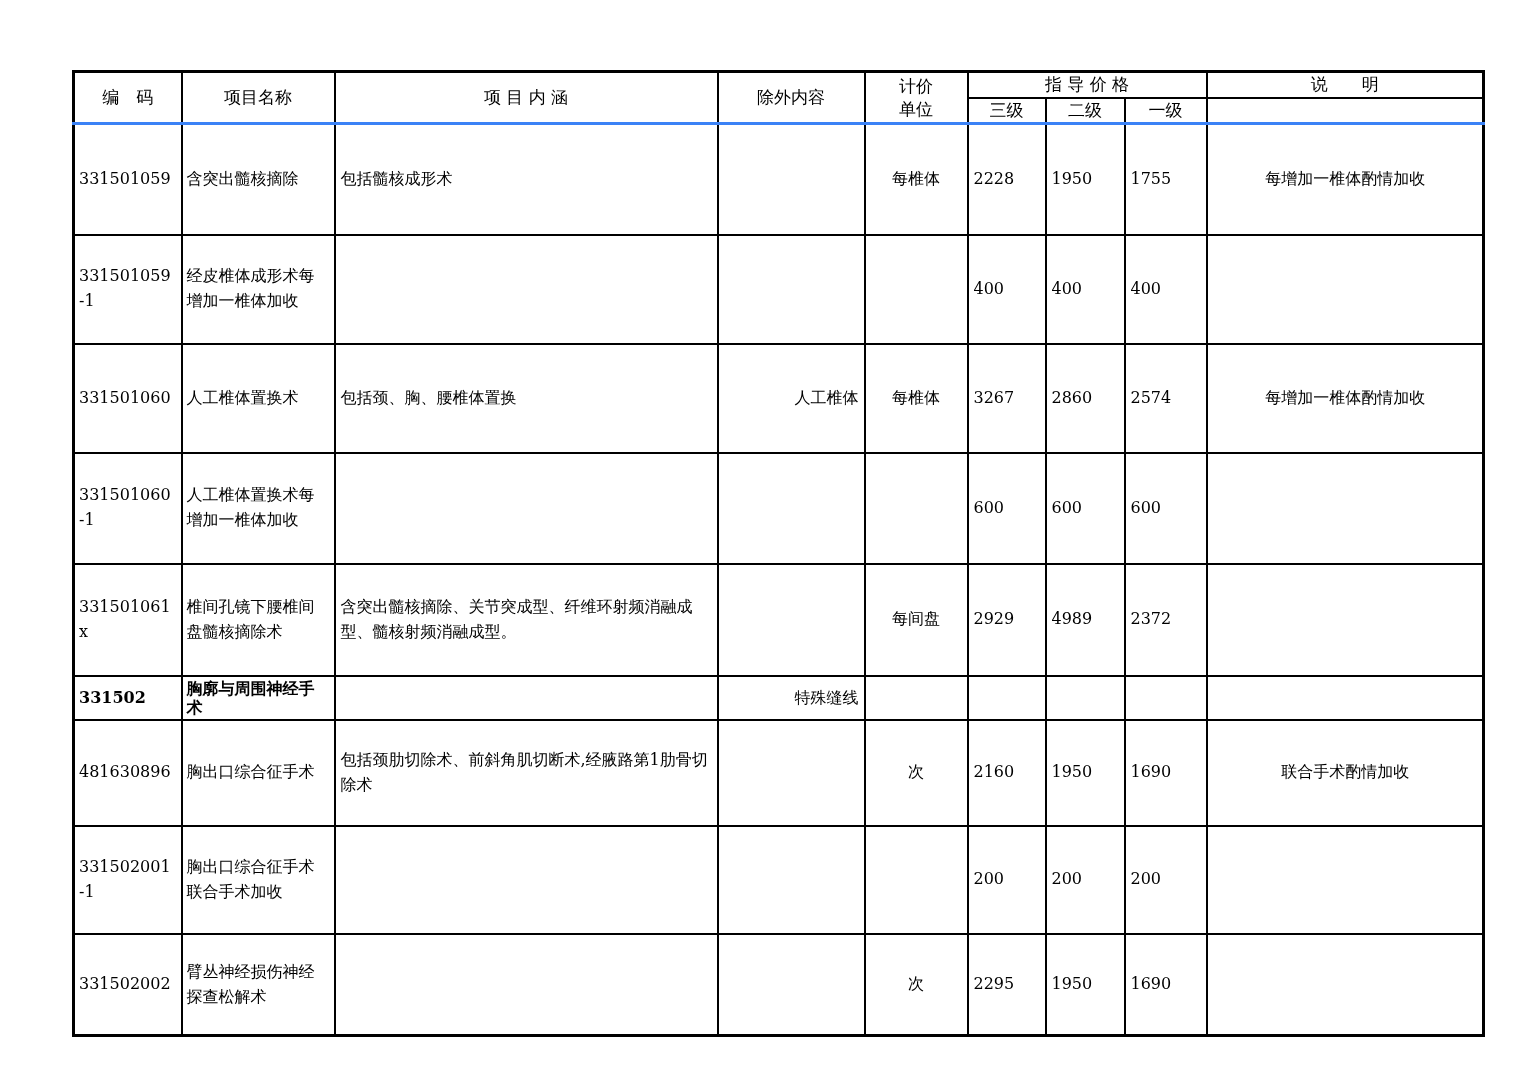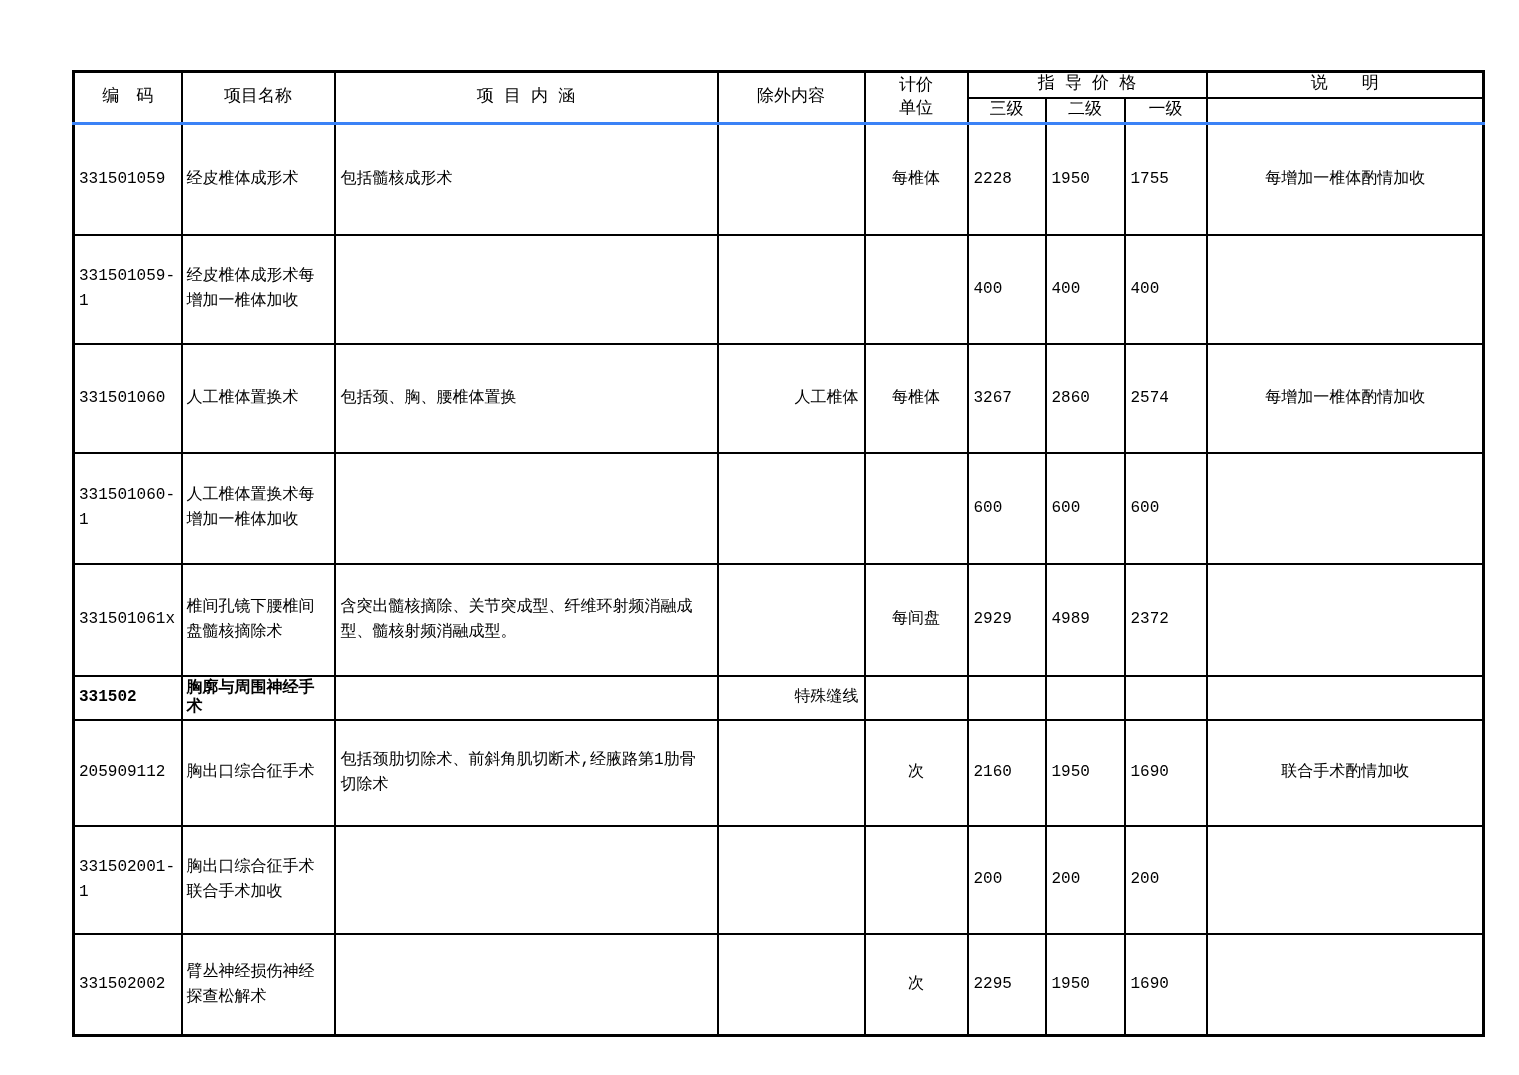--- a/index.html
+++ b/index.html
@@ -25,7 +25,6 @@
     table-layout: fixed;
     width: 1410px;
     border: 3px solid #000;
-    font-family: Liberation Mono, monospace;
   }
   th, td {
     border: 2px solid #000;

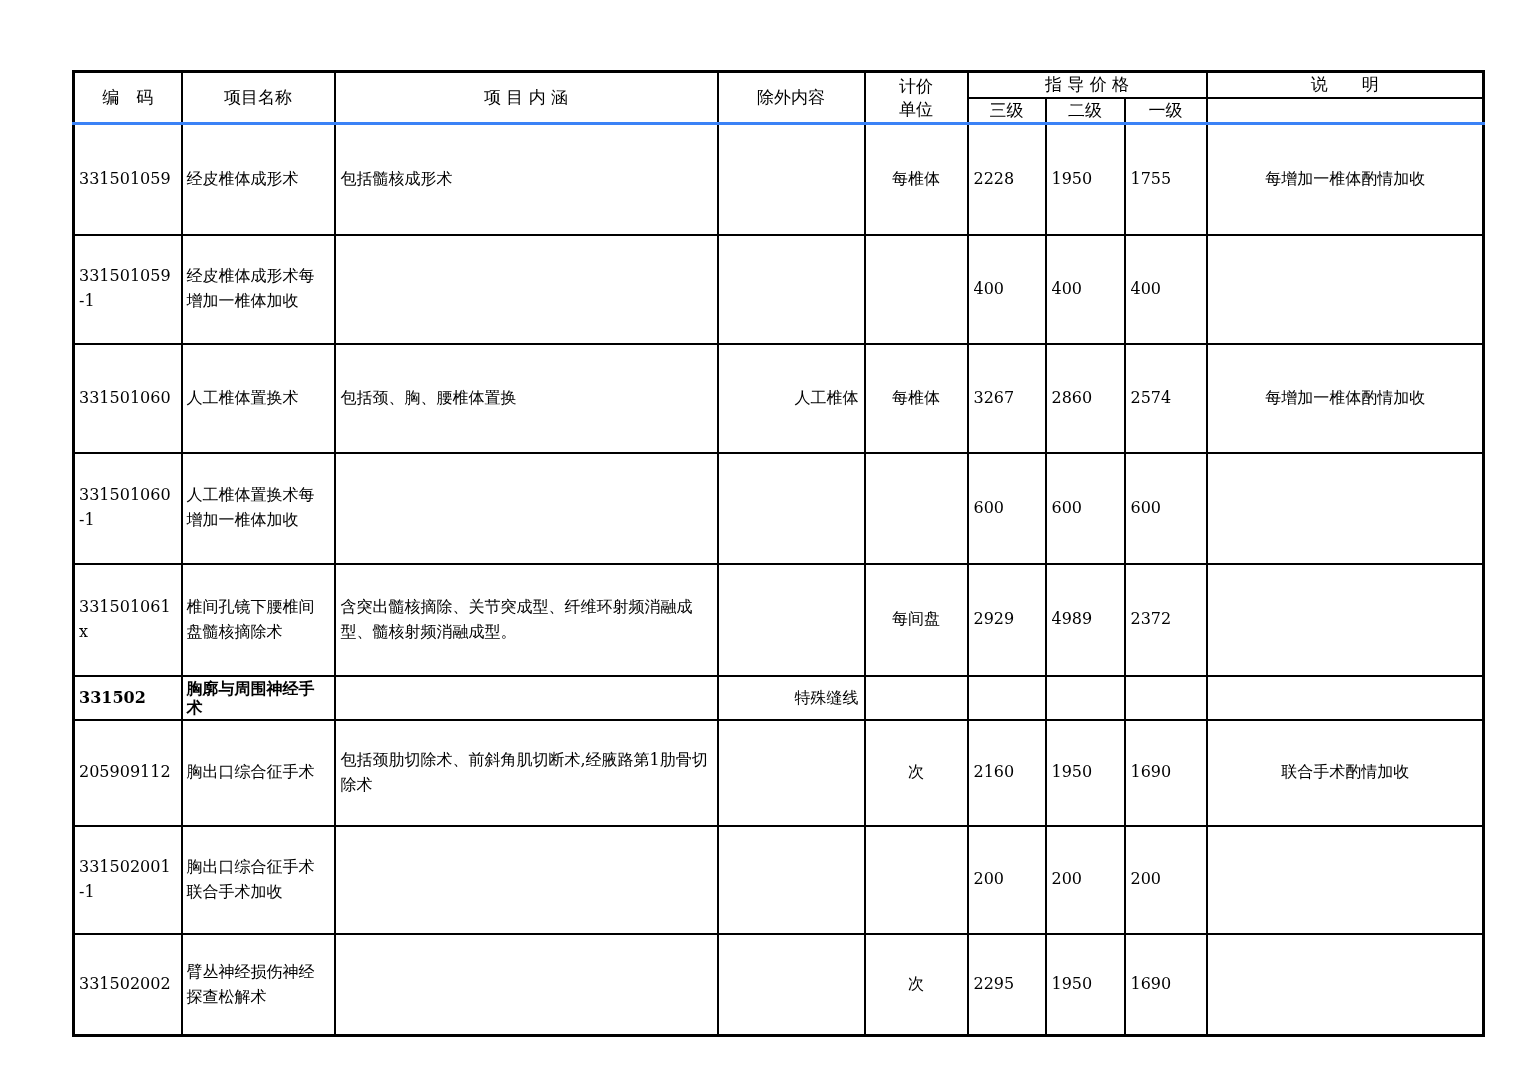--- a/index.html
+++ b/index.html
@@ -112,7 +112,7 @@
     <tbody>
         <tr>
     <td class="c-code">331501059</td>
-    <td class="c-name">经皮椎体成形术</td>
+    <td class="c-name">含突出髓核摘除</td>
     <td class="c-content">包括髓核成形术</td>
     <td class="c-excl"></td>
     <td class="c-unit">每椎体</td>

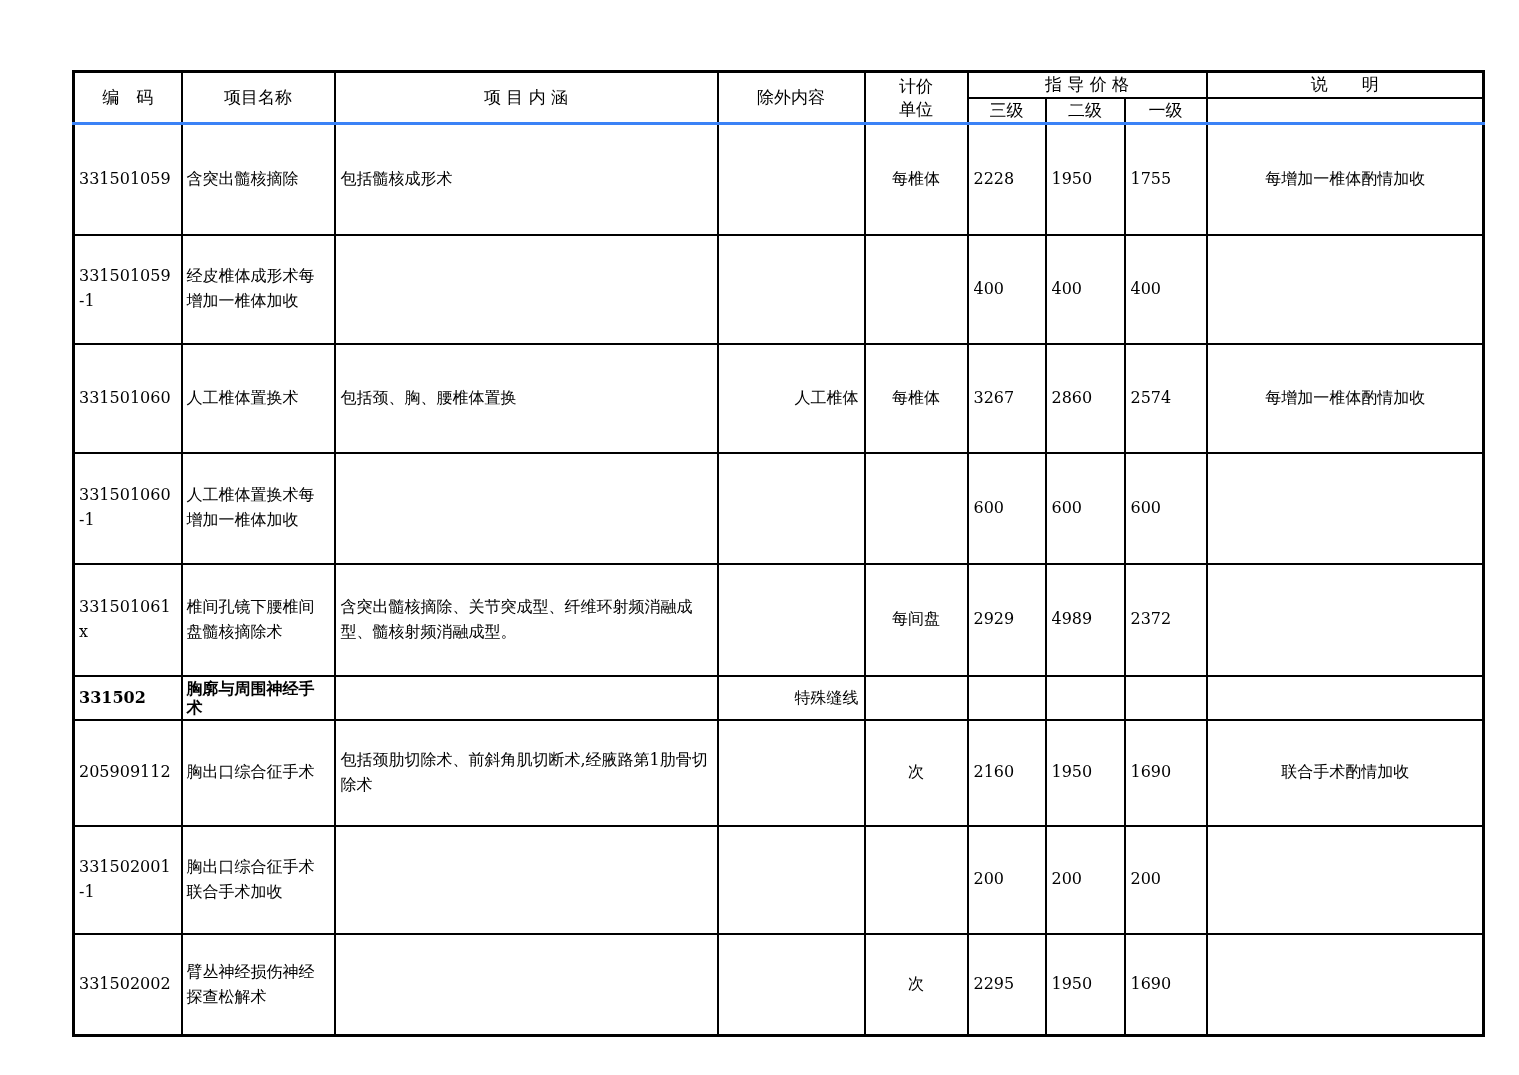--- a/index.html
+++ b/index.html
@@ -177,7 +177,7 @@
     <td class="c-note"></td>
   </tr>
         <tr>
-    <td class="c-code">205909112</td>
+    <td class="c-code">481630896</td>
     <td class="c-name">胸出口综合征手术</td>
     <td class="c-content">包括颈肋切除术、前斜角肌切断术,经腋路第1肋骨切除术</td>
     <td class="c-excl"></td>

